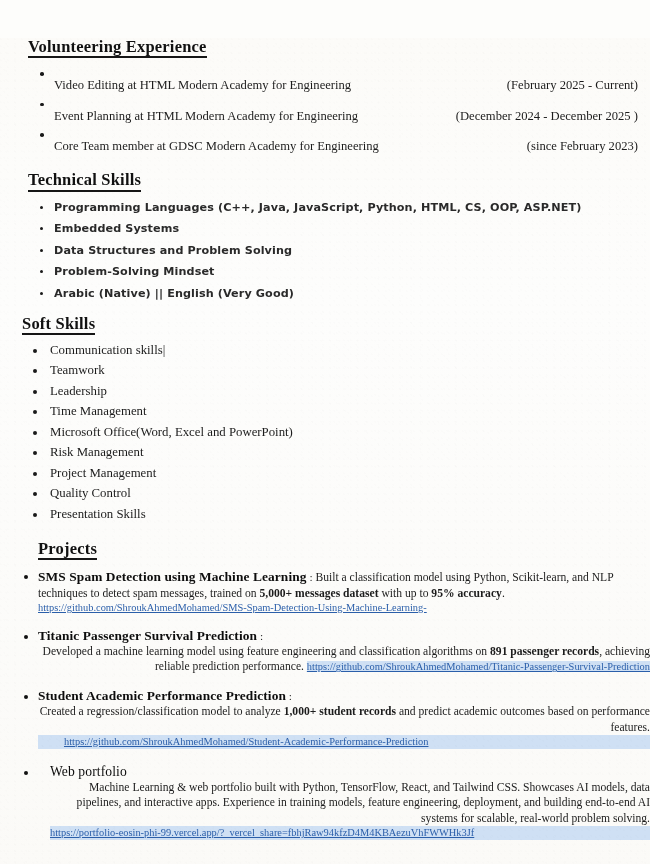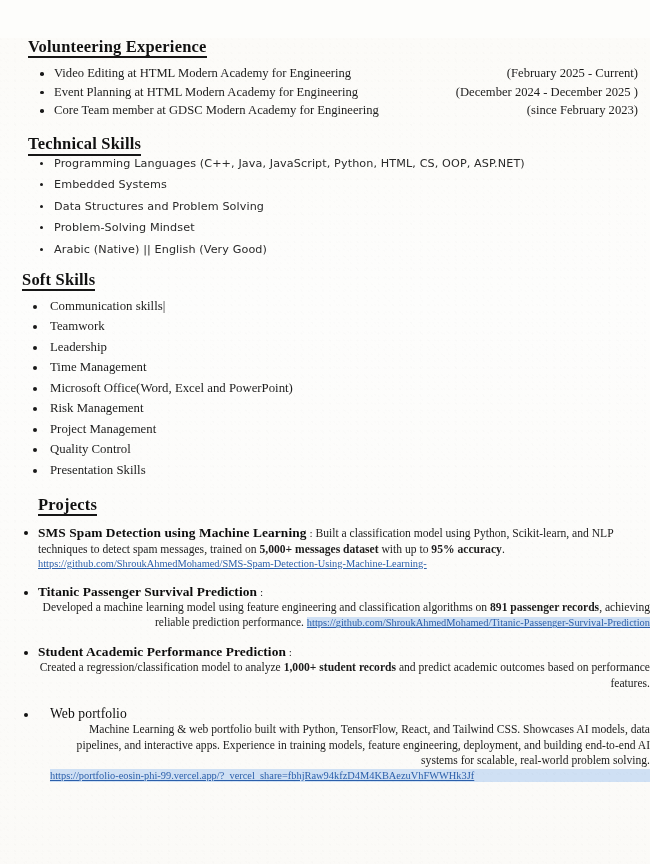--- a/index.html
+++ b/index.html
@@ -79,7 +79,7 @@
   }
   .v-role { white-space: nowrap; }
   .v-spacer { flex: 1 1 auto; }
-  .v-date { white-space: nowrap; text-align: right; }
+  .v-date { white-space: nowrap; text-align: right; margin-top: 12px; }
 
   
   .tech {

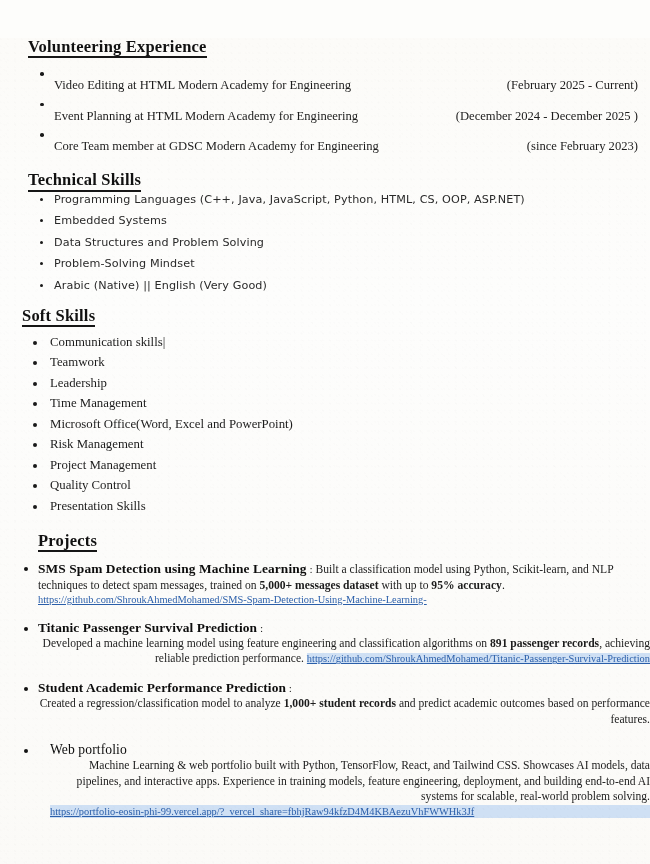--- a/index.html
+++ b/index.html
@@ -84,7 +84,9 @@
   
   .tech {
     padding-left: 36px;
+    margin-top: 8px;
     font-family: "DejaVu Sans", sans-serif;
+    font-weight: bold;
   }
   .tech li {
     font-size: 11.2px;

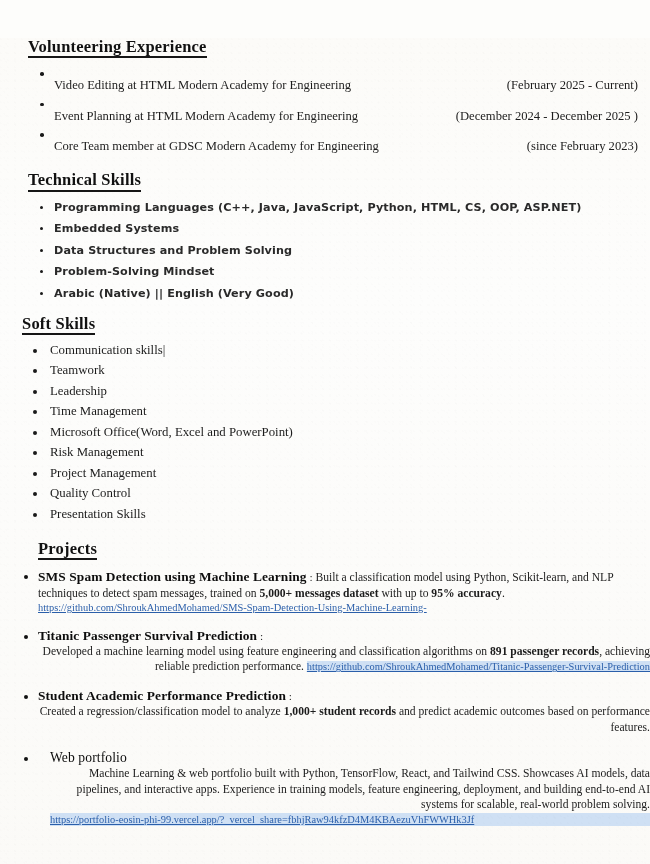--- a/index.html
+++ b/index.html
@@ -266,6 +266,7 @@
     <div class="proj spaced" style="margin-top:13px;">
       <span class="proj-title">Student Academic Performance Prediction</span><span class="colon"> :</span>
       <span class="proj-body-block"><span>Created a regression/classification model to analyze </span><b class="metric">1,000+ student records</b><span> and predict academic outcomes based on performance features.</span></span>
+      <a class="url url-block url-indent hl" href="#">https://github.com/ShroukAhmedMohamed/Student-Academic-Performance-Prediction</a>
     </div>
 
     <div class="proj spaced" style="margin-top:15px; padding-left:26px;">

